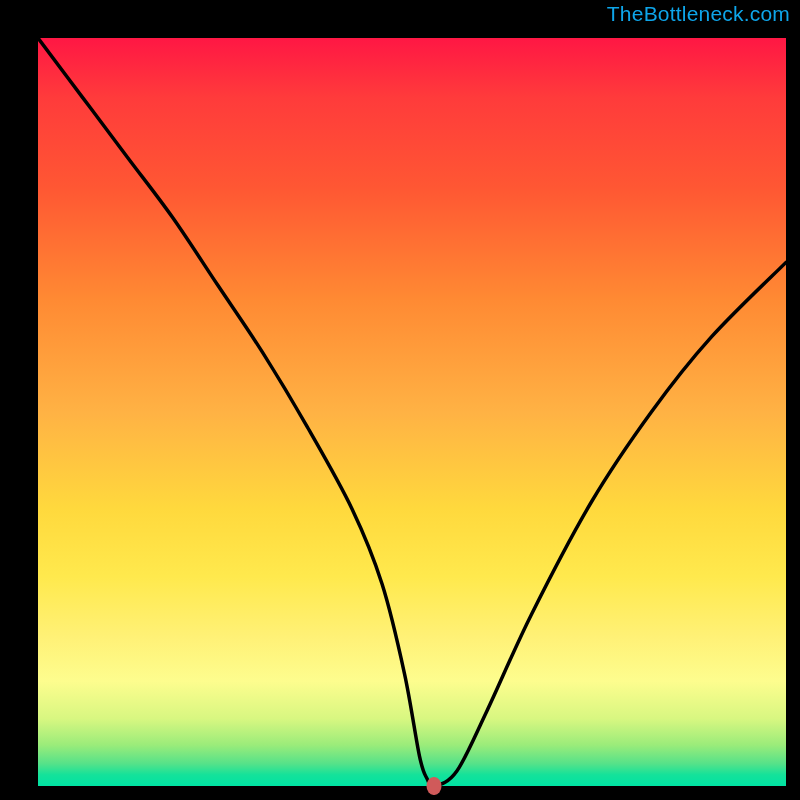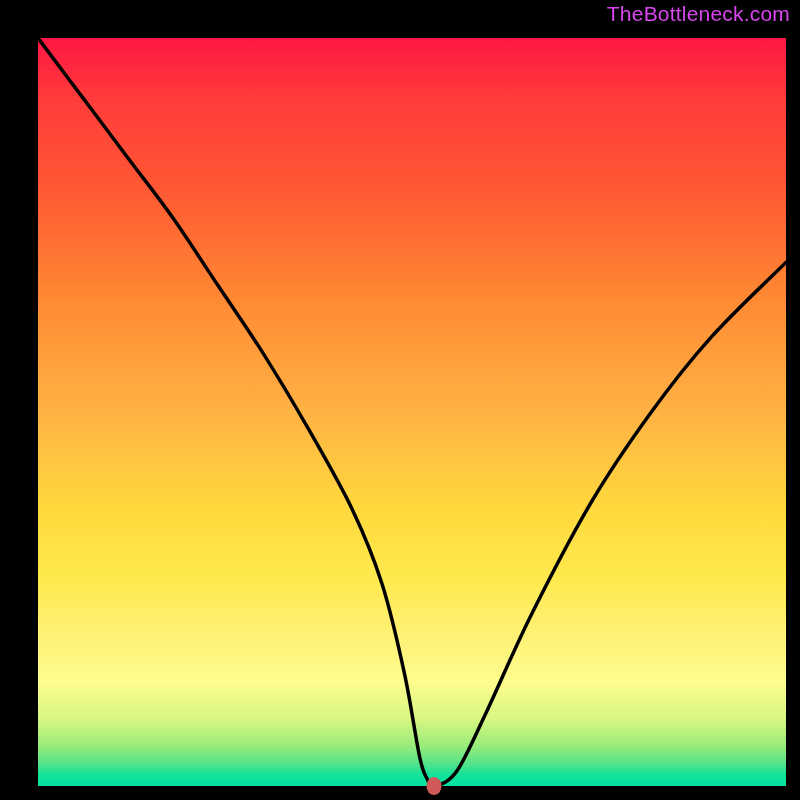--- a/index.html
+++ b/index.html
@@ -49,7 +49,7 @@
     font-family: Arial, Helvetica, sans-serif;
     font-size: 21px;
     font-weight: 500;
-    color: #d946ef;
+    color: #0ea5e9;
     letter-spacing: 0.2px;
   }
   svg.curve {

